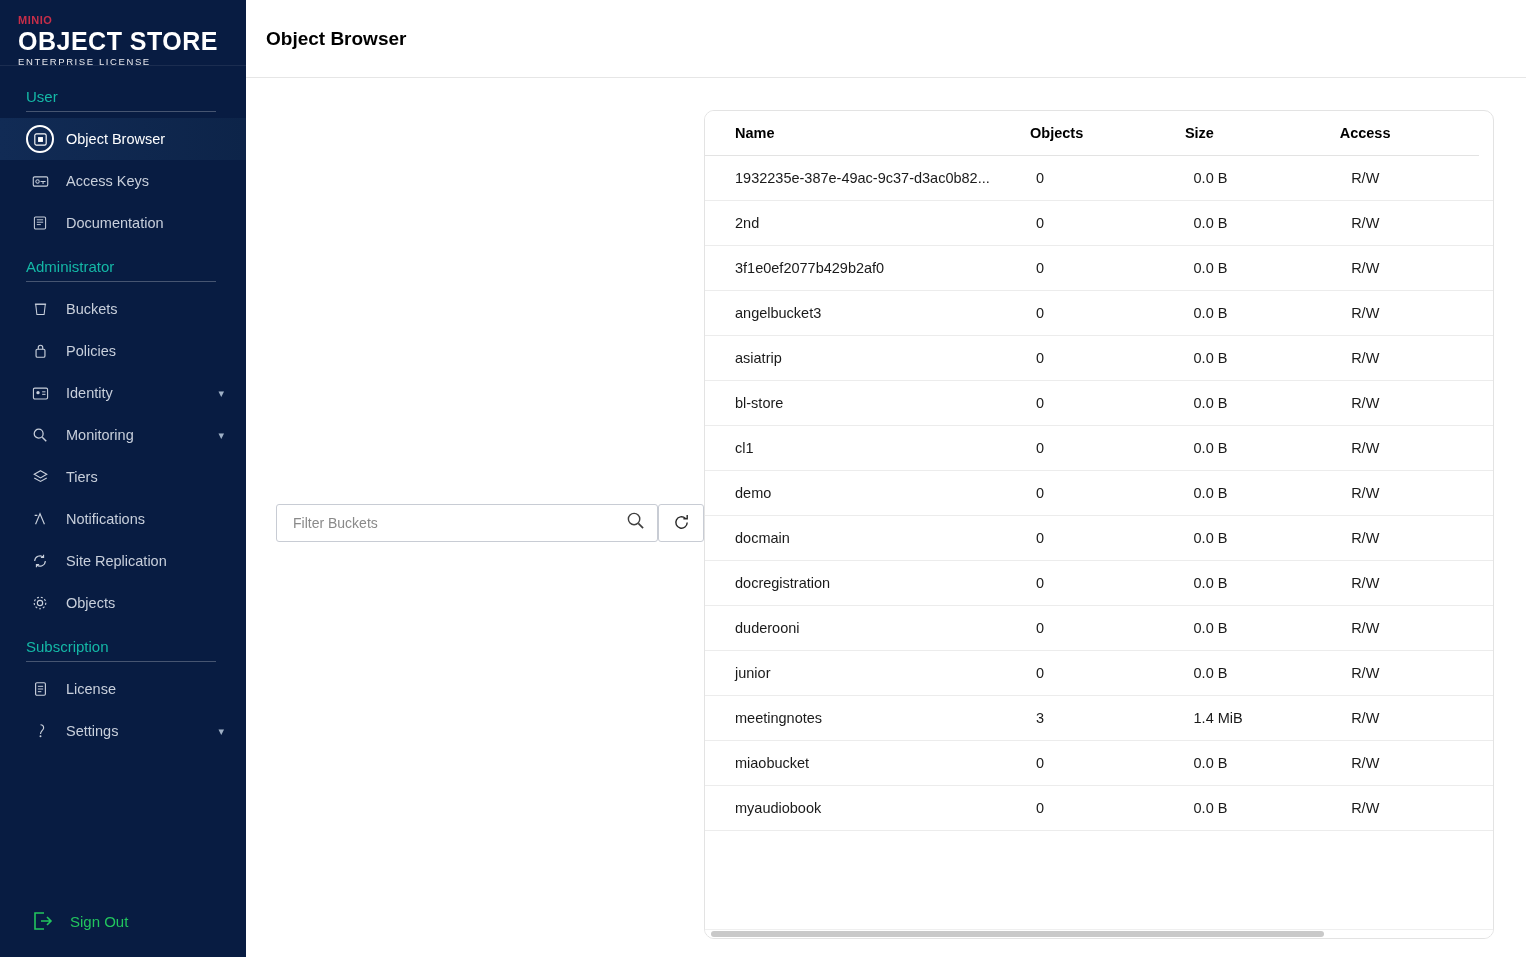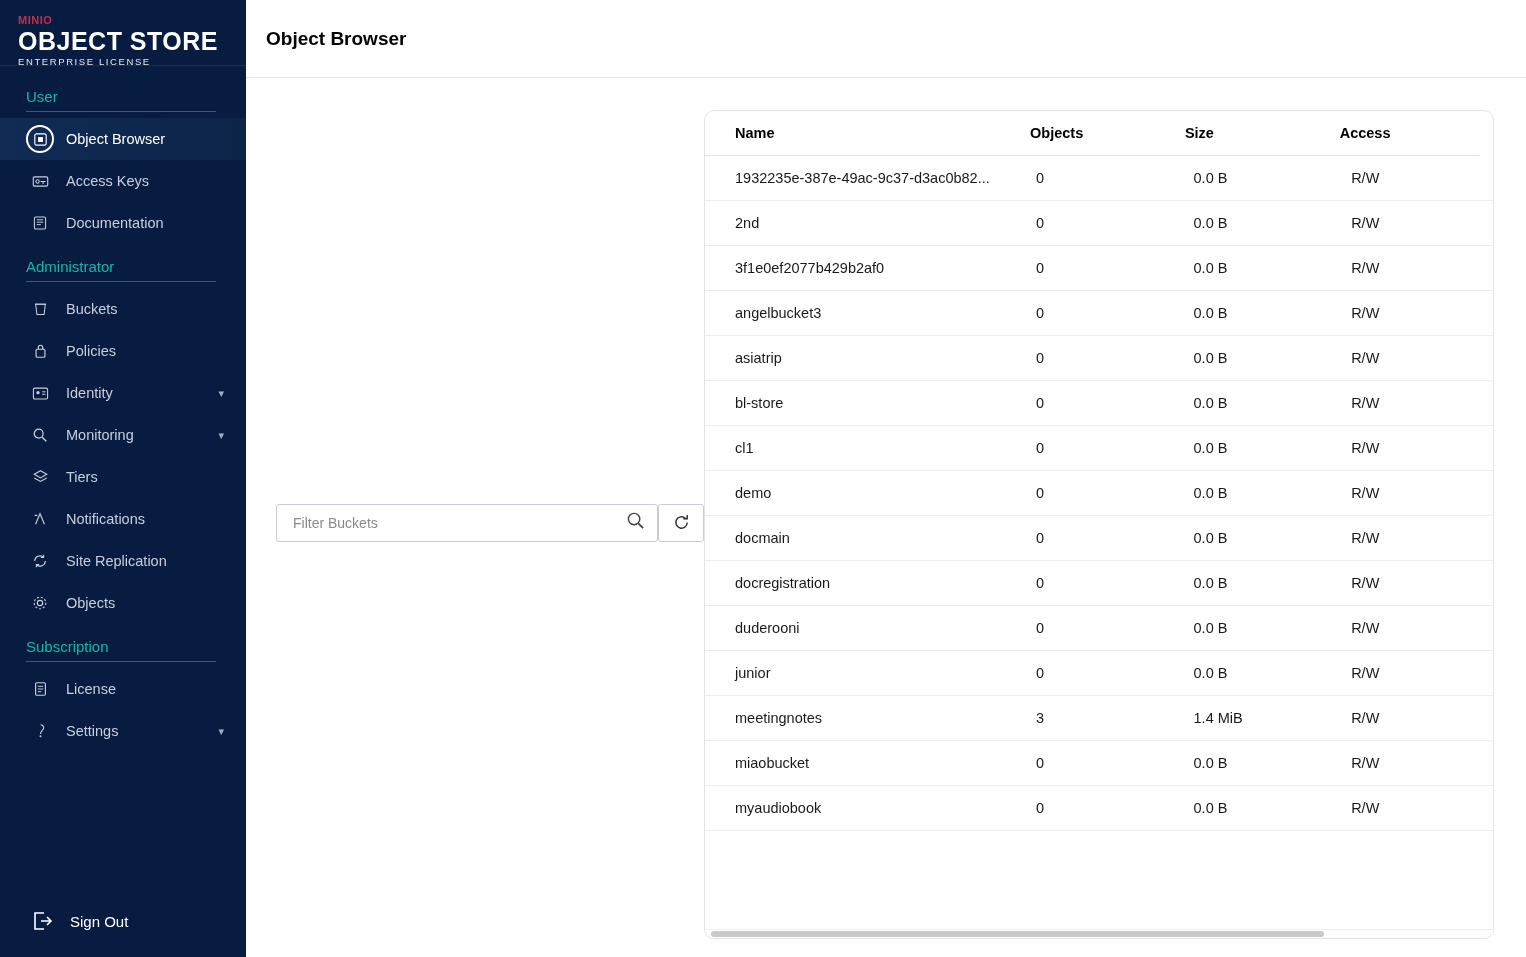--- a/index.html
+++ b/index.html
@@ -107,7 +107,7 @@
     height: 60px;
     padding-left: 30px;
     font-size: 15px;
-    color: #ffffff;
+    color: #22c55e;
     cursor: pointer;
     margin-bottom: 6px;
   }

